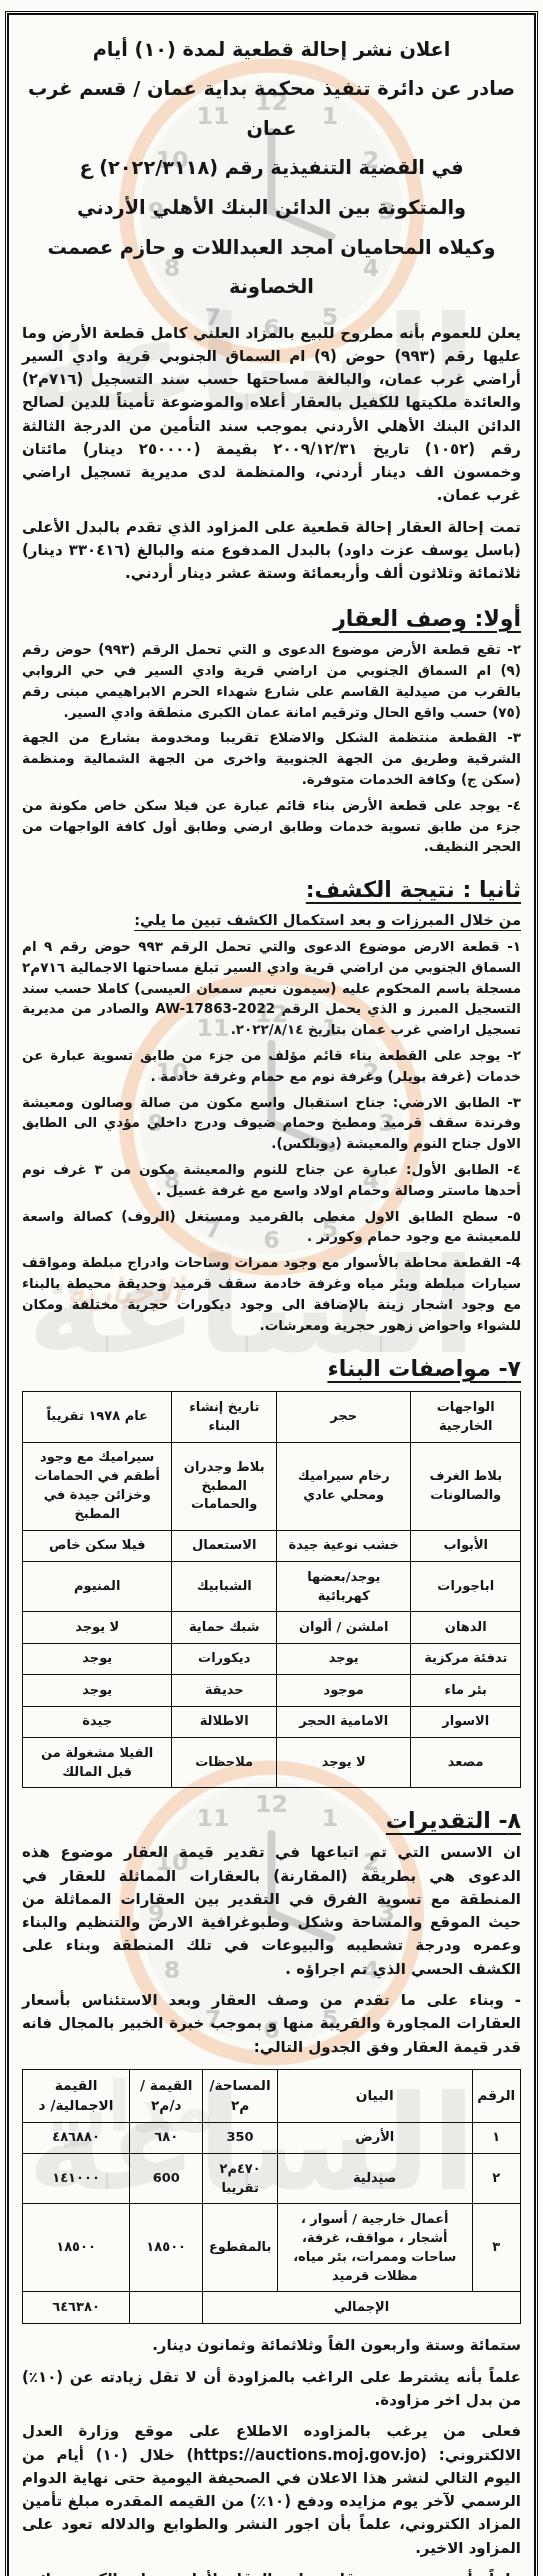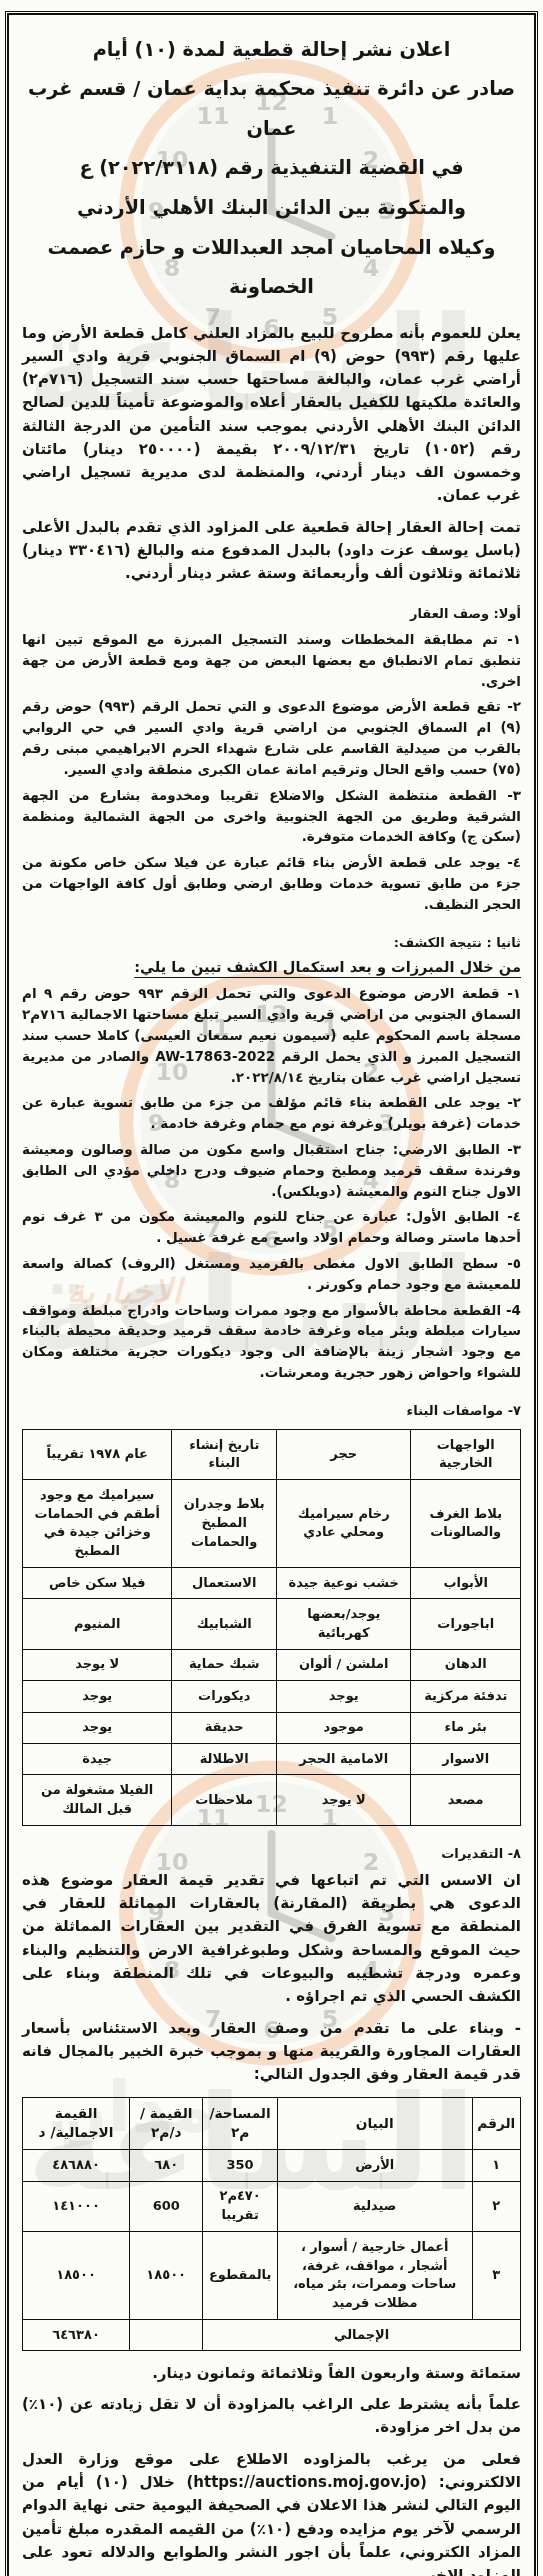--- a/index.html
+++ b/index.html
@@ -33,8 +33,8 @@
   p.body{font-size:15px;line-height:1.55;text-align:justify;margin:8.2px 0;}
   p.item{font-size:13.5px;line-height:1.55;text-align:justify;margin:4.7px 0;}
   .sec-h{
-    font-size:13px;font-weight:800;margin:20px 0 8.2px;
-    text-decoration-thickness:1.8px;text-underline-offset:5.3px;
+    font-size:22px;font-weight:800;margin:20px 0 8.2px;
+    text-decoration:underline;text-decoration-thickness:1.8px;text-underline-offset:5.3px;
   }
   .sec-sub{
     font-size:14.6px;font-weight:800;margin:2.3px 0 8.2px;

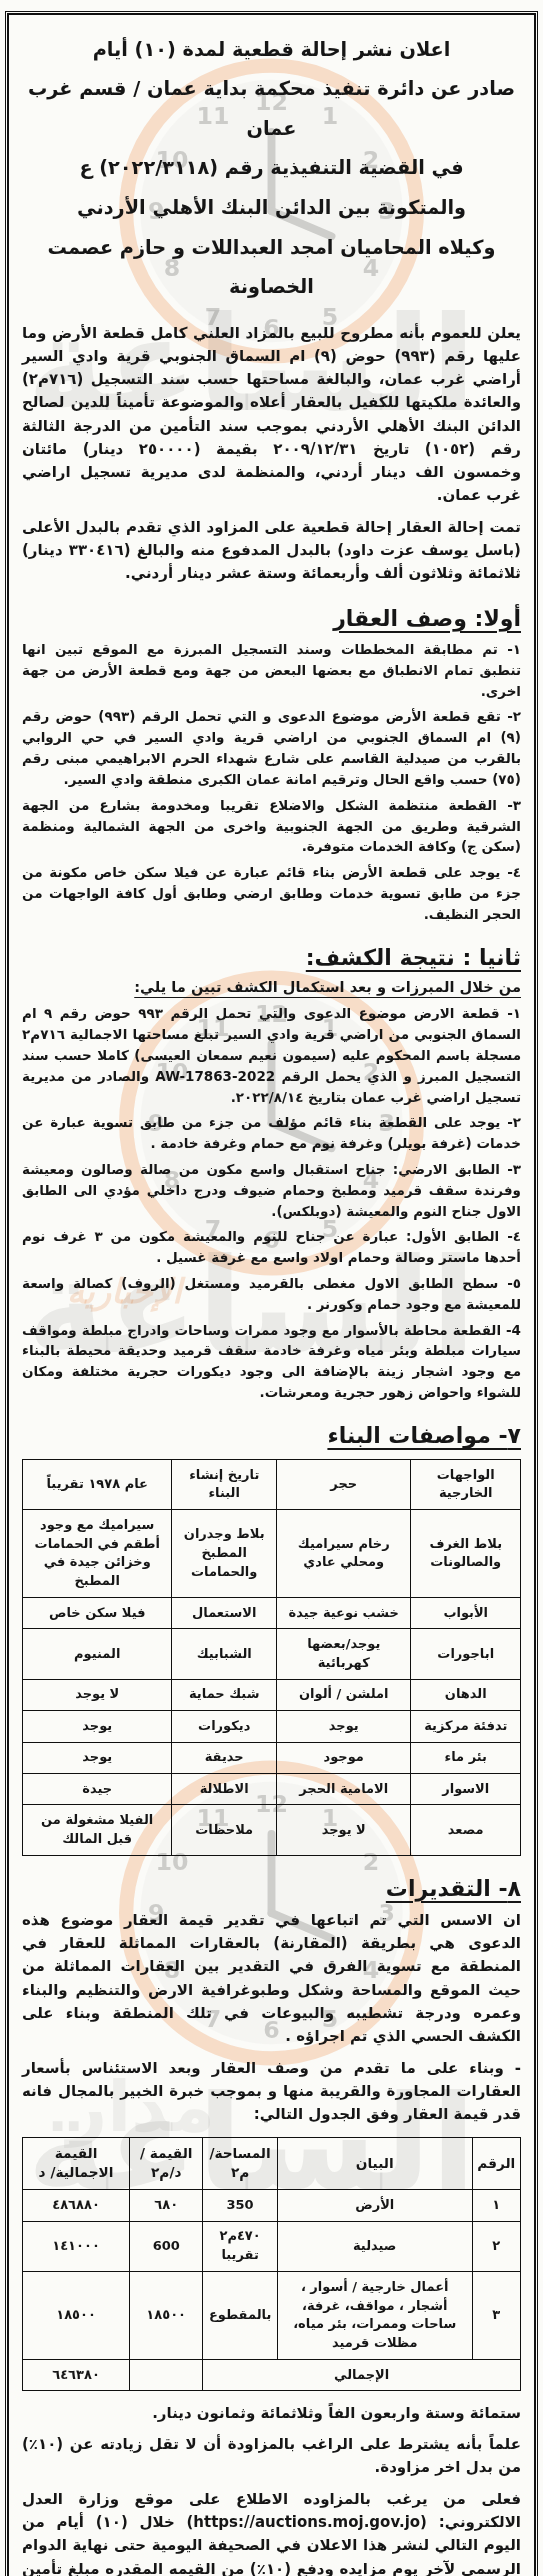--- a/index.html
+++ b/index.html
@@ -150,7 +150,6 @@
 
     <div class="sec-h">أولا: وصف العقار</div>
     <div>
-  <p class="item">١- تم مطابقة المخططات وسند التسجيل المبرزة مع الموقع تبين انها تنطبق تمام الانطباق مع بعضها البعض من جهة ومع قطعة الأرض من جهة اخرى.</p>
 
   <p class="item">٢- تقع قطعة الأرض موضوع الدعوى و التي تحمل الرقم (٩٩٣) حوض رقم (٩) ام السماق الجنوبي من اراضي قرية وادي السير في حي الروابي بالقرب من صيدلية القاسم على شارع شهداء الحرم الابراهيمي مبنى رقم (٧٥) حسب واقع الحال وترقيم امانة عمان الكبرى منطقة وادي السير.</p>
 

